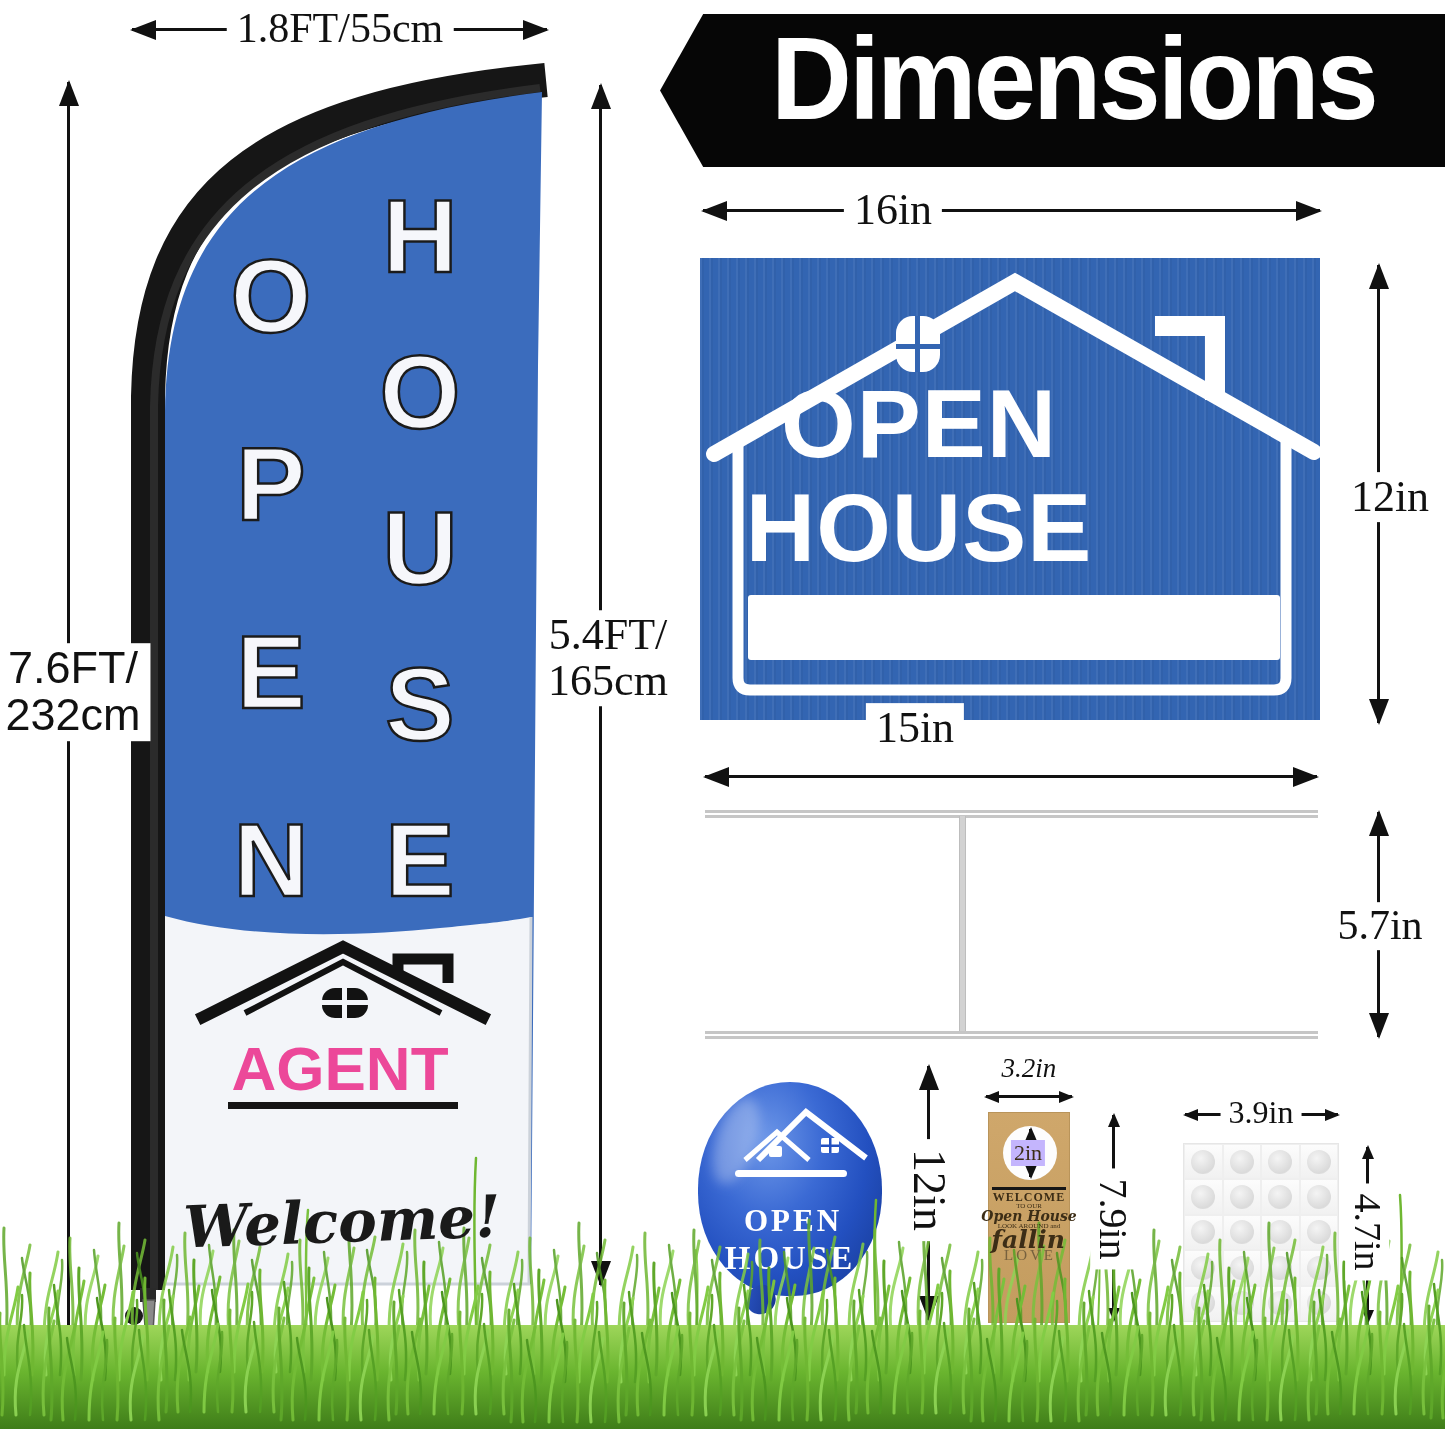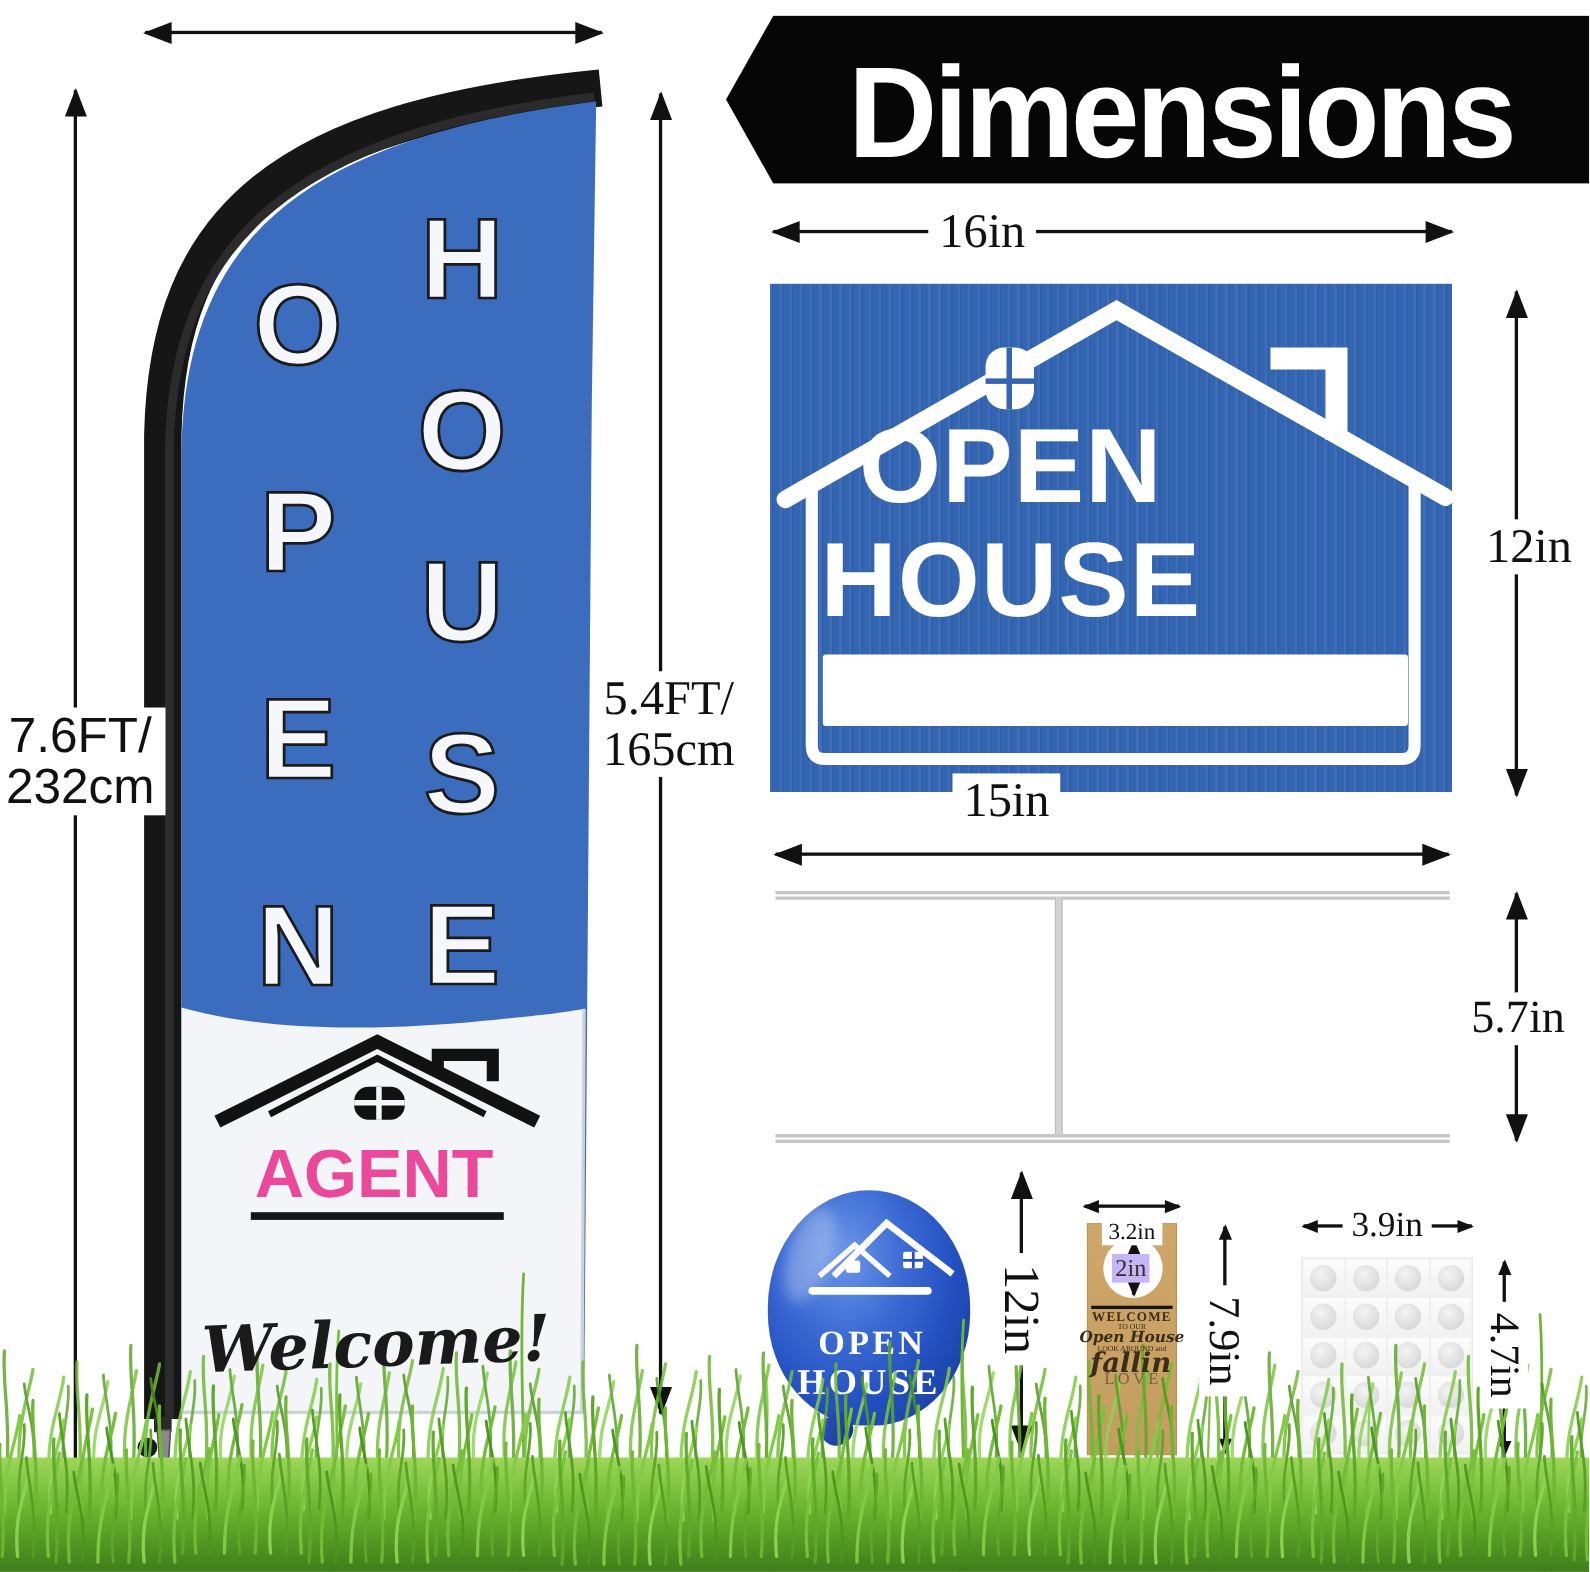--- a/index.html
+++ b/index.html
@@ -104,6 +104,7 @@
   </div>
 
   <div class="harrow" style="left:132px;top:28px;width:415px;"></div>
+  <div class="dlabel" style="left:340px;top:29px;font-size:42px;">1.8FT/55cm</div>
 
   <div class="varrow" style="left:67px;top:82px;height:1268px;"></div>
   <div class="dlabel sans" style="left:73px;top:692px;">

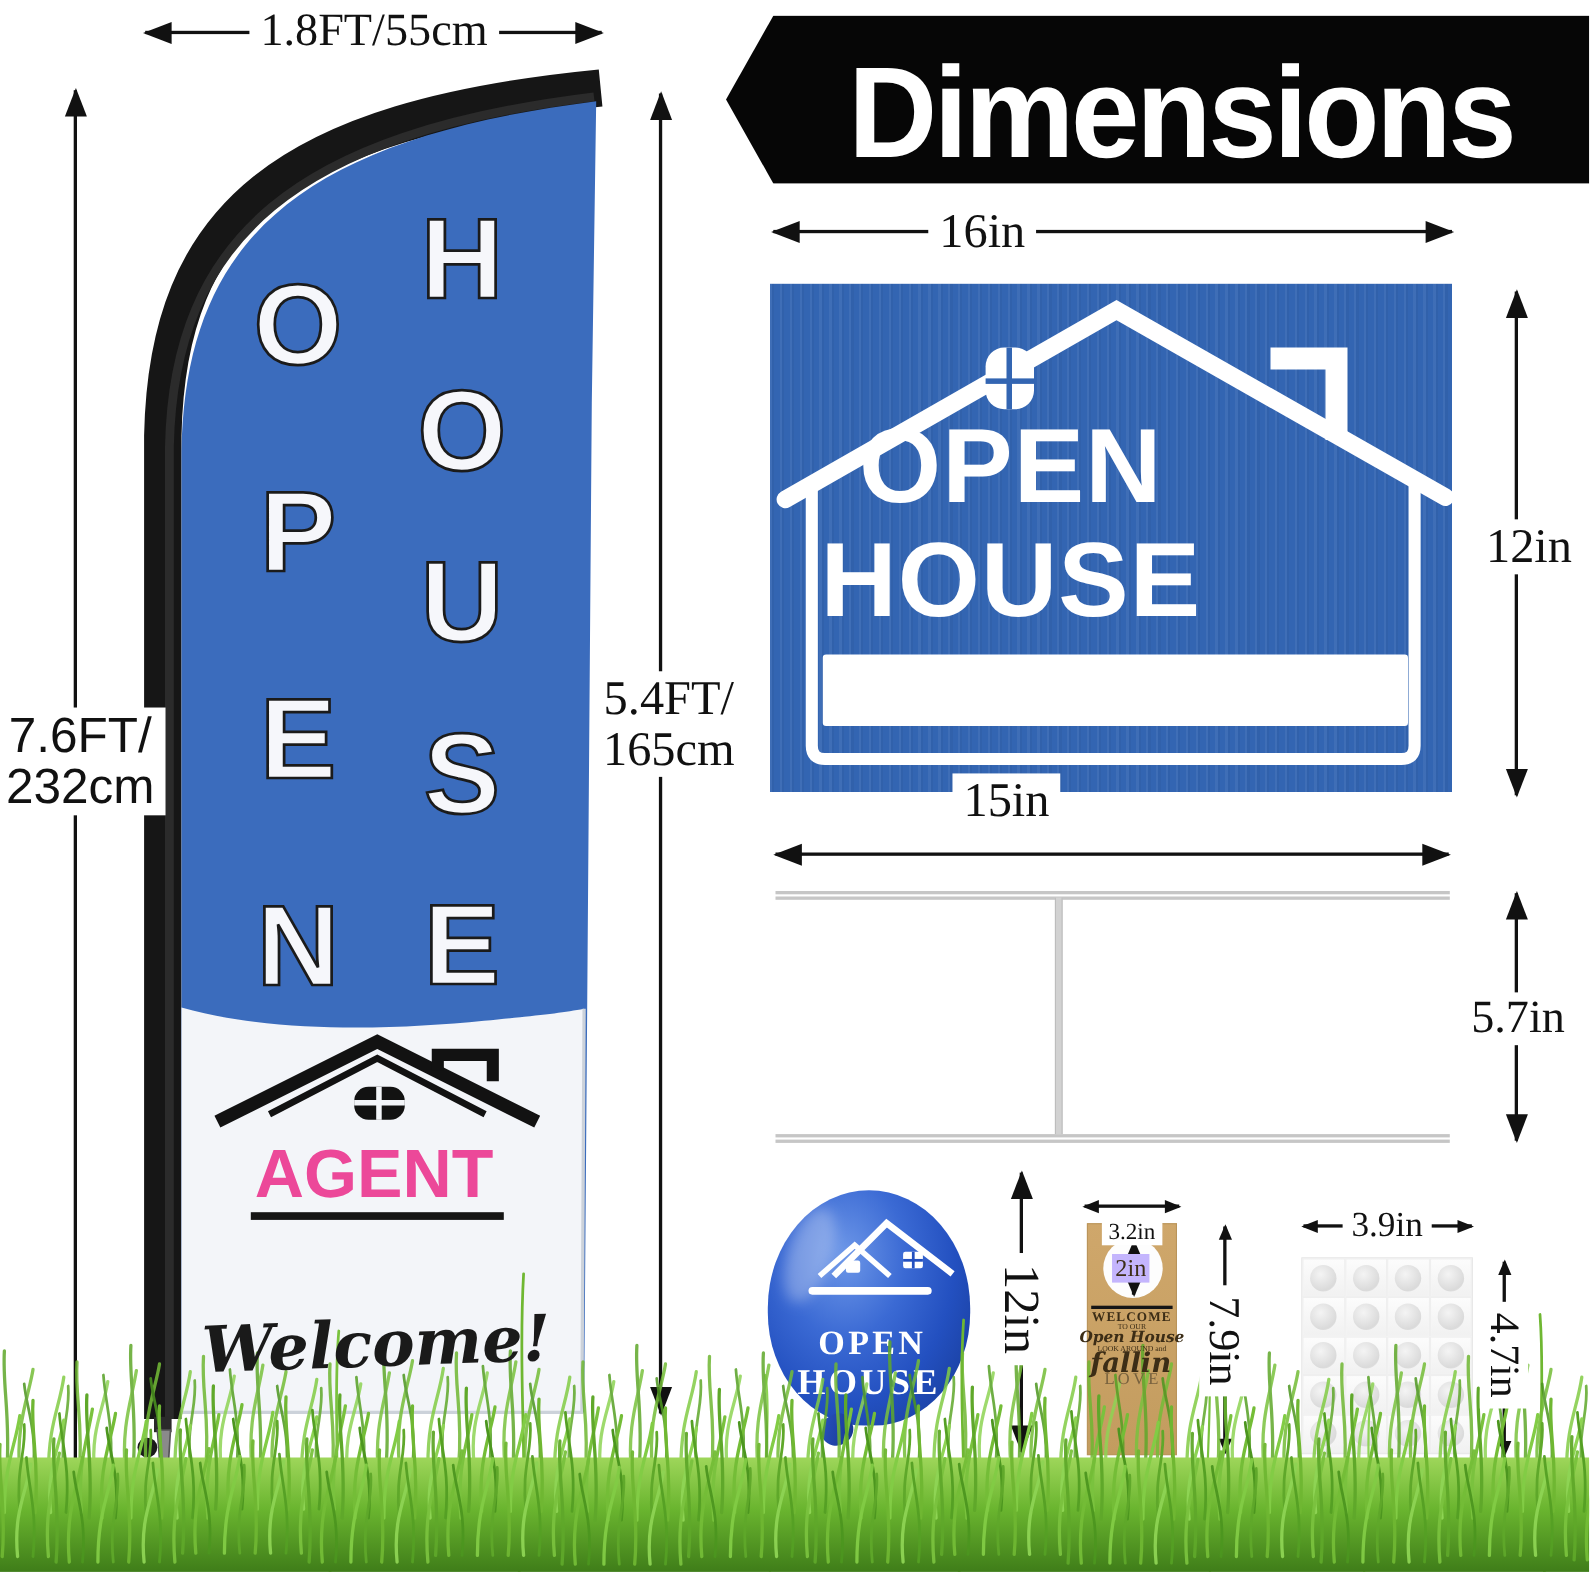--- a/index.html
+++ b/index.html
@@ -34,7 +34,7 @@
   
   .banner{position:absolute;left:660px;top:14px;width:785px;height:153px;background:#060606;
     clip-path:polygon(0 50%,5.5% 0,100% 0,100% 100%,5.5% 100%);
-    display:flex;align-items:flex-end;justify-content:center;}
+    display:flex;align-items:flex-start;justify-content:center;}
   .banner span{color:#fff;font-family:"Liberation Sans",sans-serif;font-weight:bold;
     font-size:112px;letter-spacing:-3px;transform:scaleY(1.05);padding-left:42px;}
 

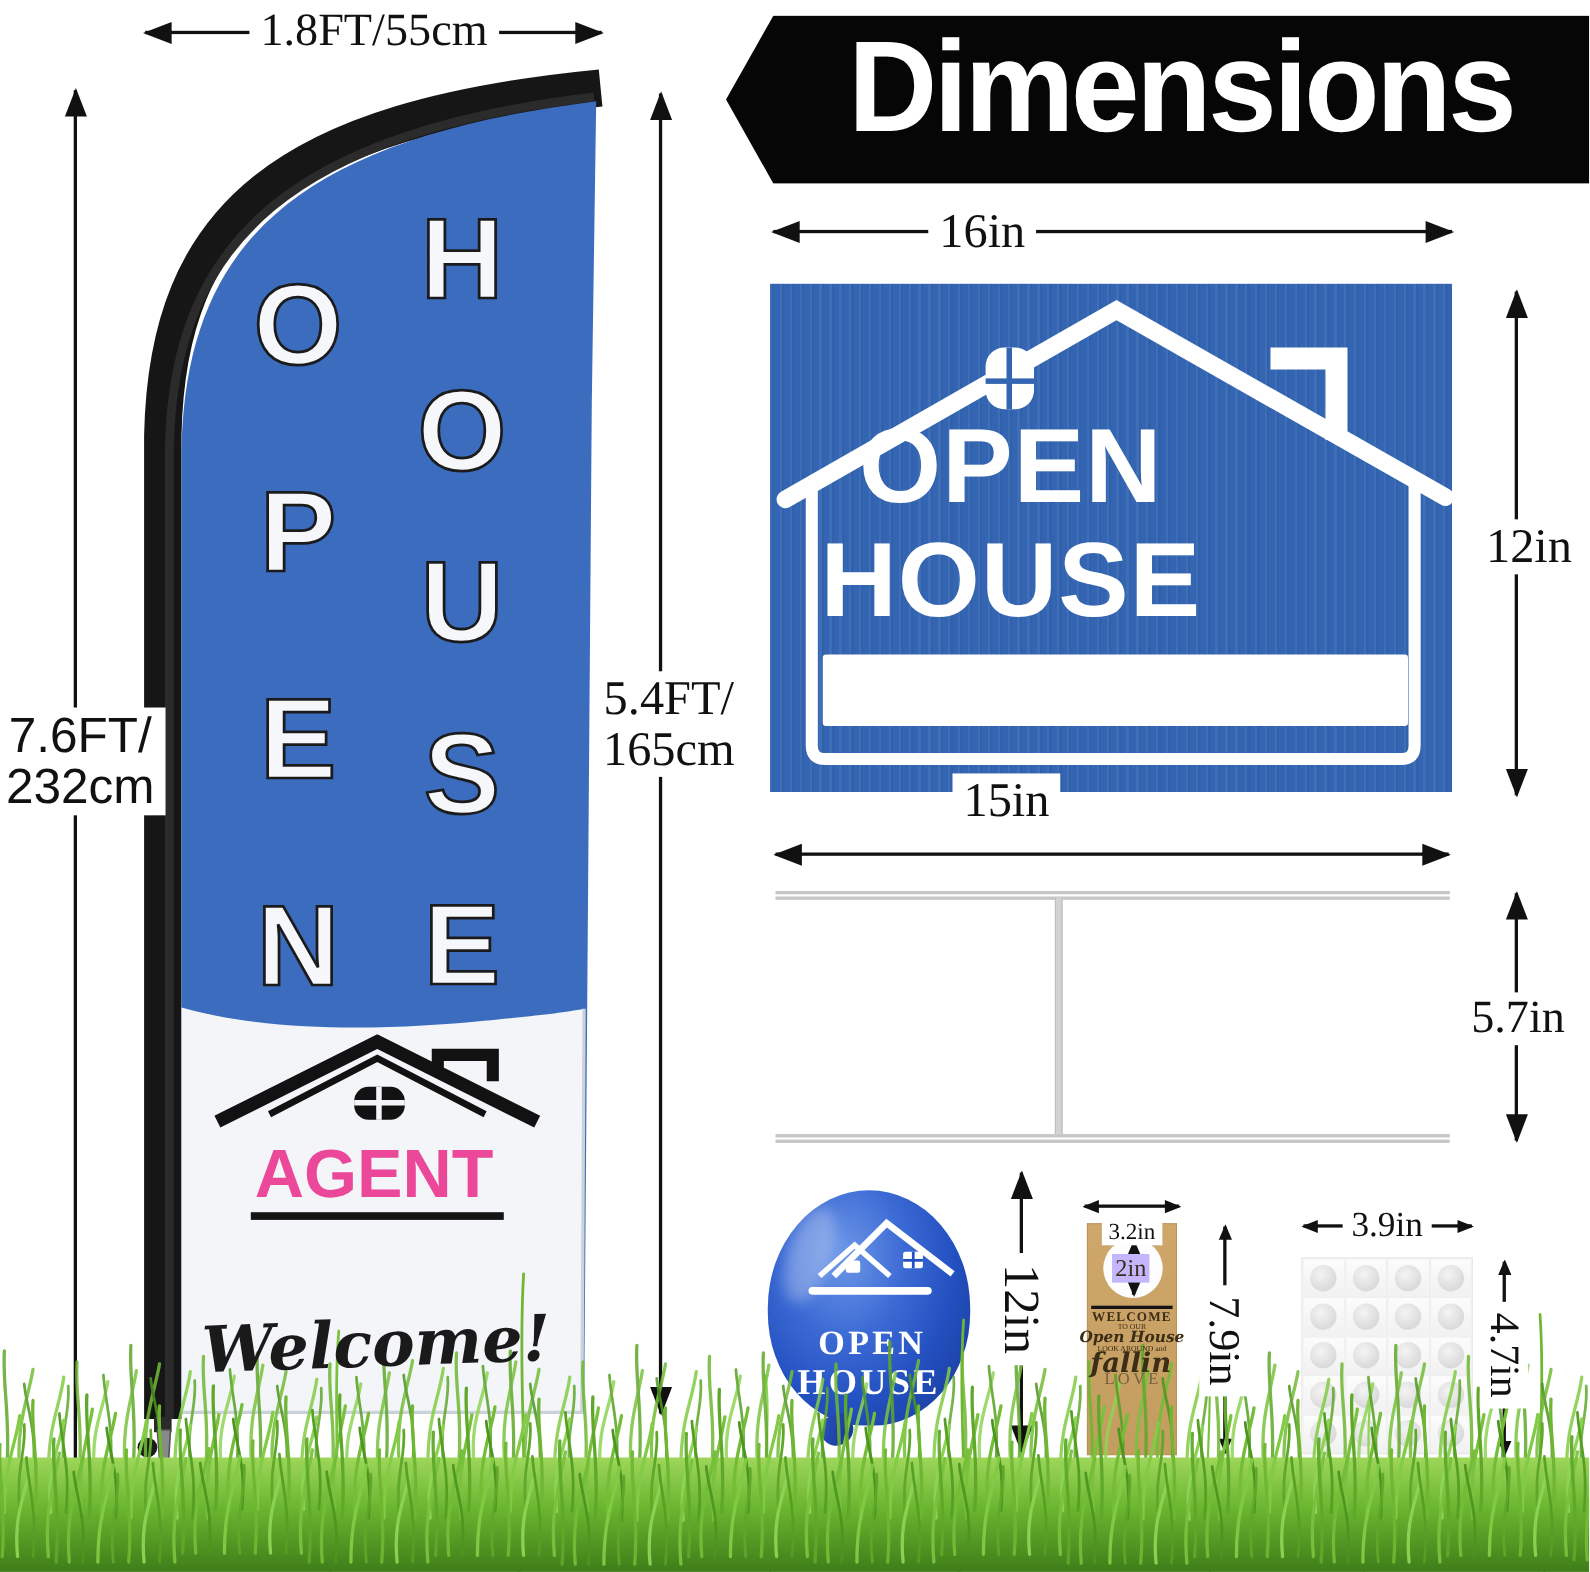--- a/index.html
+++ b/index.html
@@ -196,7 +196,7 @@
   <div class="dlabel vert" style="left:929px;top:1190px;font-size:46px;">12in</div>
 
   <div class="harrow small" style="left:986px;top:1095px;width:86px;"></div>
-  <div class="dlabel" style="left:1029px;top:1120px;font-size:21px;padding:1px 6px;">3.2in</div>
+  <div class="dlabel" style="left:1029px;top:1068px;font-size:27px;padding:1px 6px;font-style:italic;">3.2in</div>
 
   <div class="hanger"></div>
   <div class="hanger-circle"></div>

